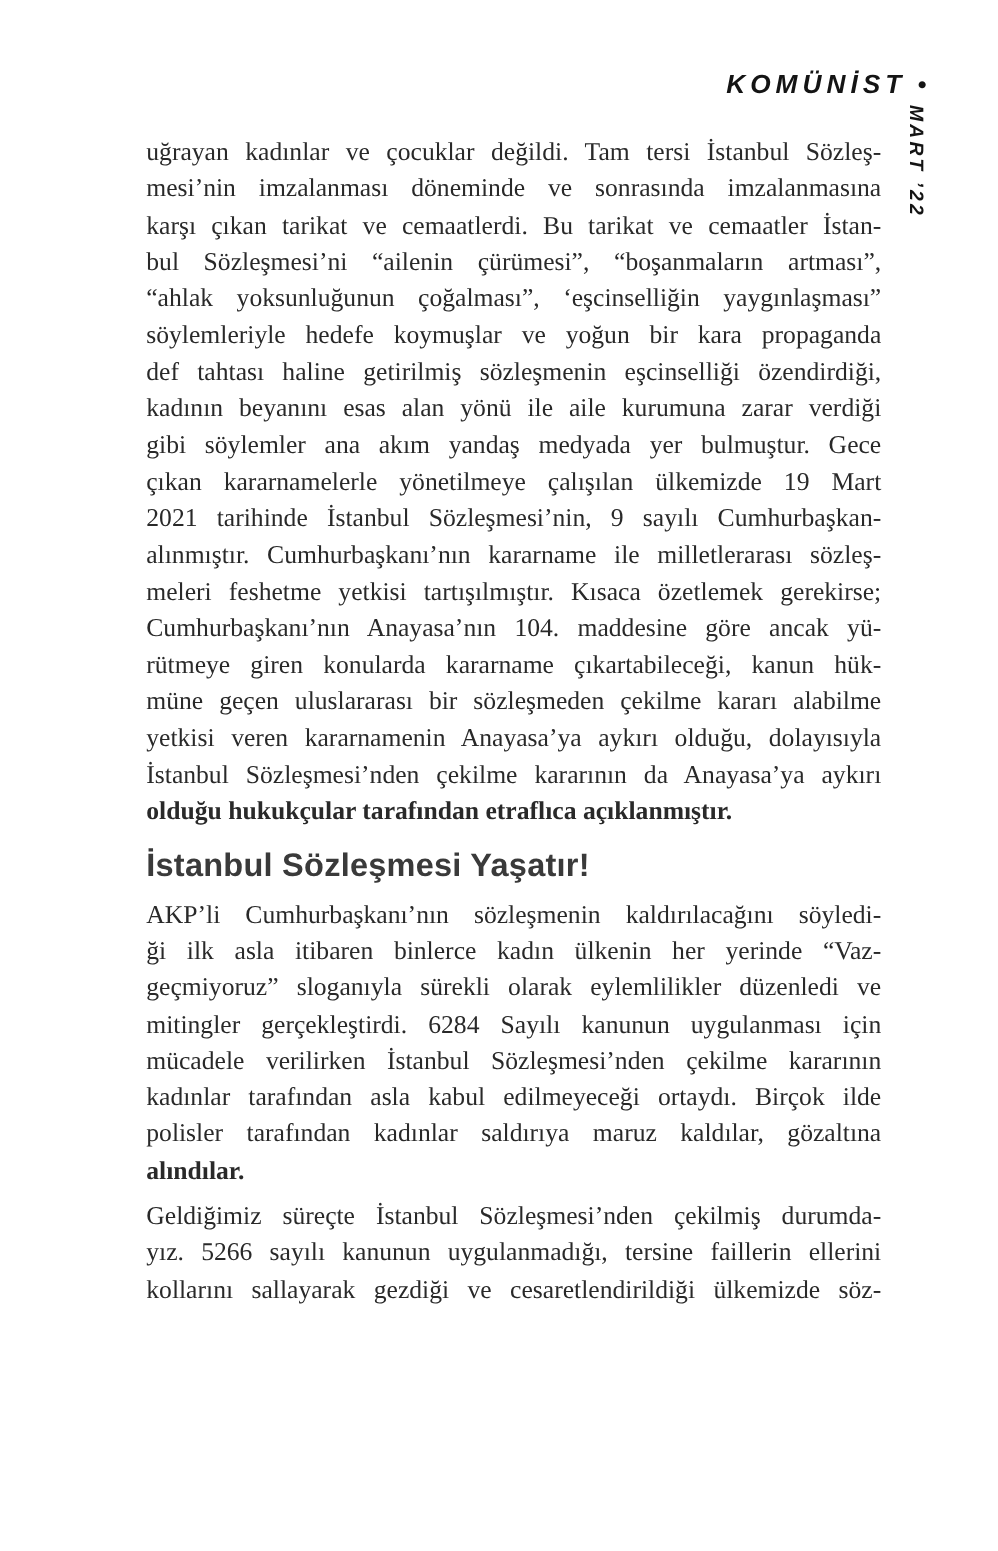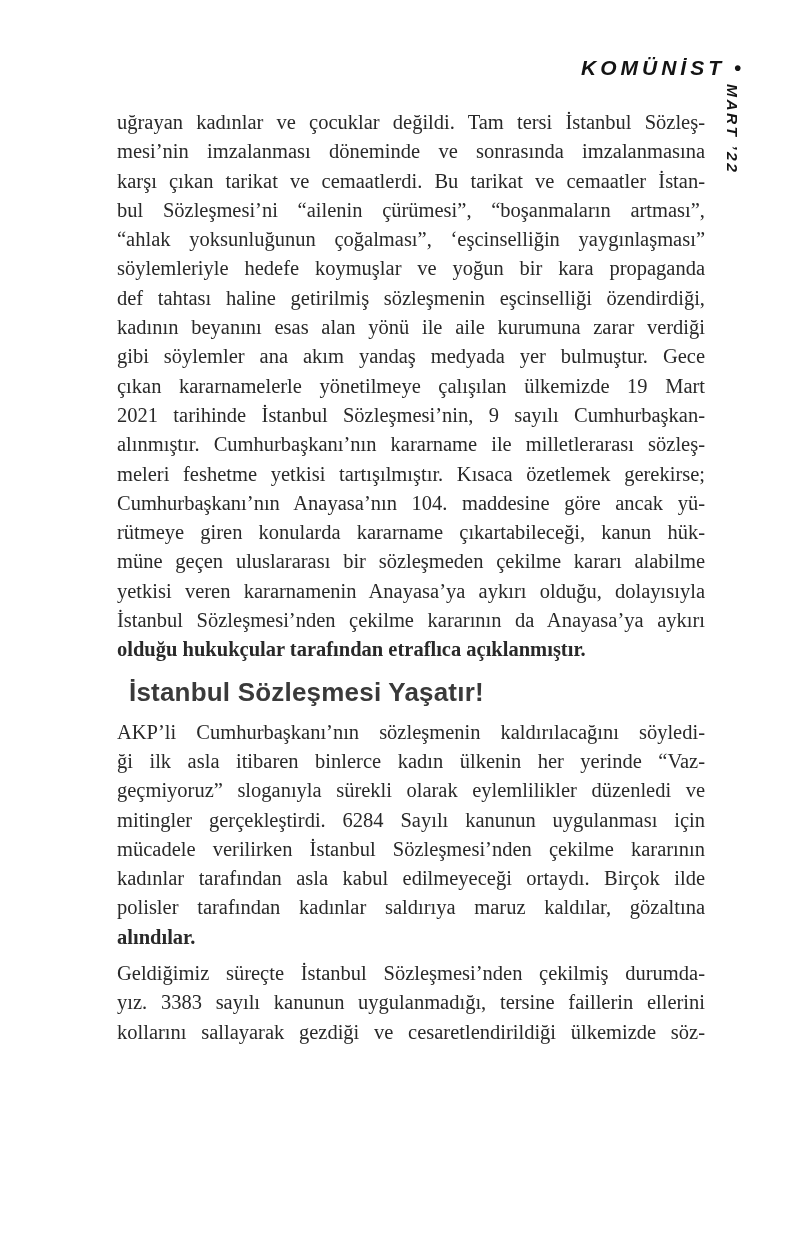--- a/index.html
+++ b/index.html
@@ -66,7 +66,7 @@
   .tline.flush { text-align-last: left; font-weight: bold; }
 
   .section-heading {
-    margin: 11px 0 9px 12px;
+    margin: 11px 0 9px 0;
     font-family: "Liberation Sans", sans-serif;
     font-weight: 700;
     font-size: 26px;

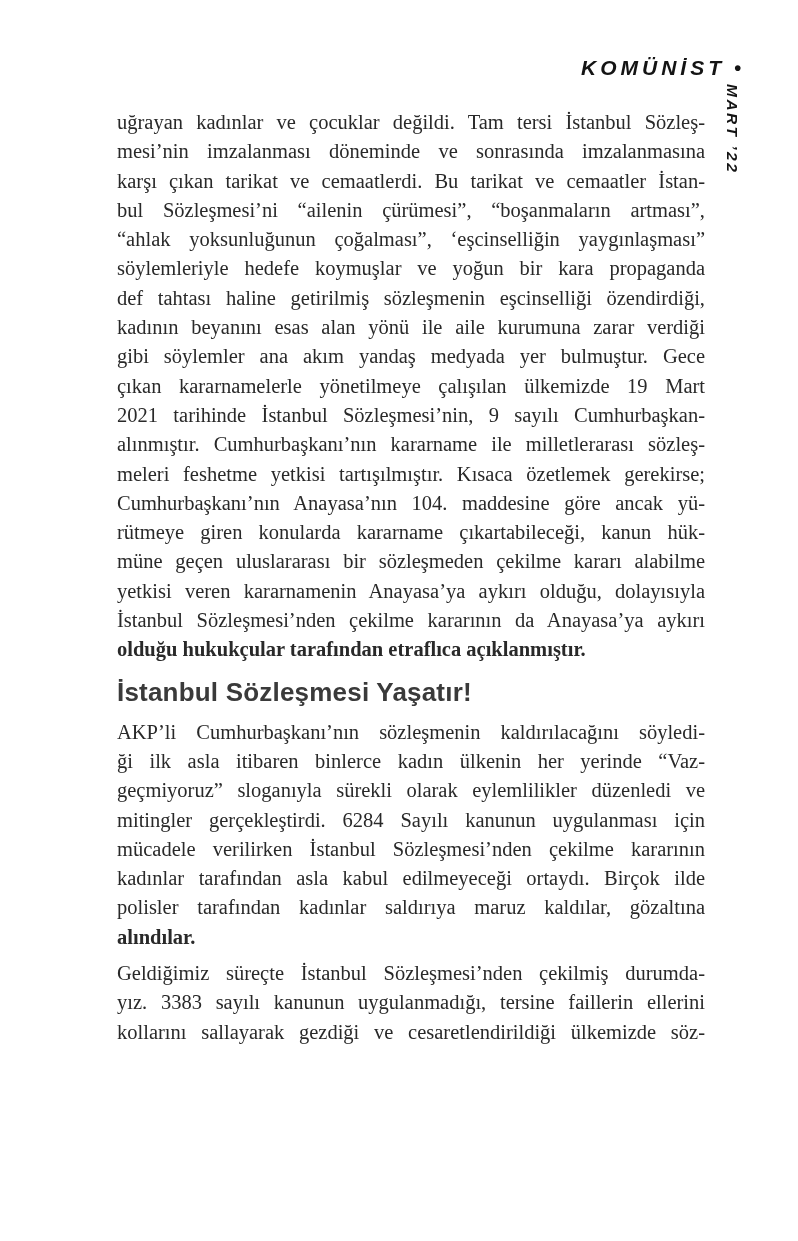--- a/index.html
+++ b/index.html
@@ -144,7 +144,7 @@
 
     <div class="para">
         <div class="tline">Geldiğimiz süreçte İstanbul Sözleşmesi’nden çekilmiş durumda-</div>
-        <div class="tline">yız. 3383 sayılı kanunun uygulanmadığı, tersine faillerin ellerini</div>
+        <div class="tline">yız. 5266 sayılı kanunun uygulanmadığı, tersine faillerin ellerini</div>
         <div class="tline">kollarını sallayarak gezdiği ve cesaretlendirildiği ülkemizde söz-</div>
         <div class="tline">leşme ve kanun uygulansaydı öldürülen kadınların hayatta olaca-</div>
       </div>

